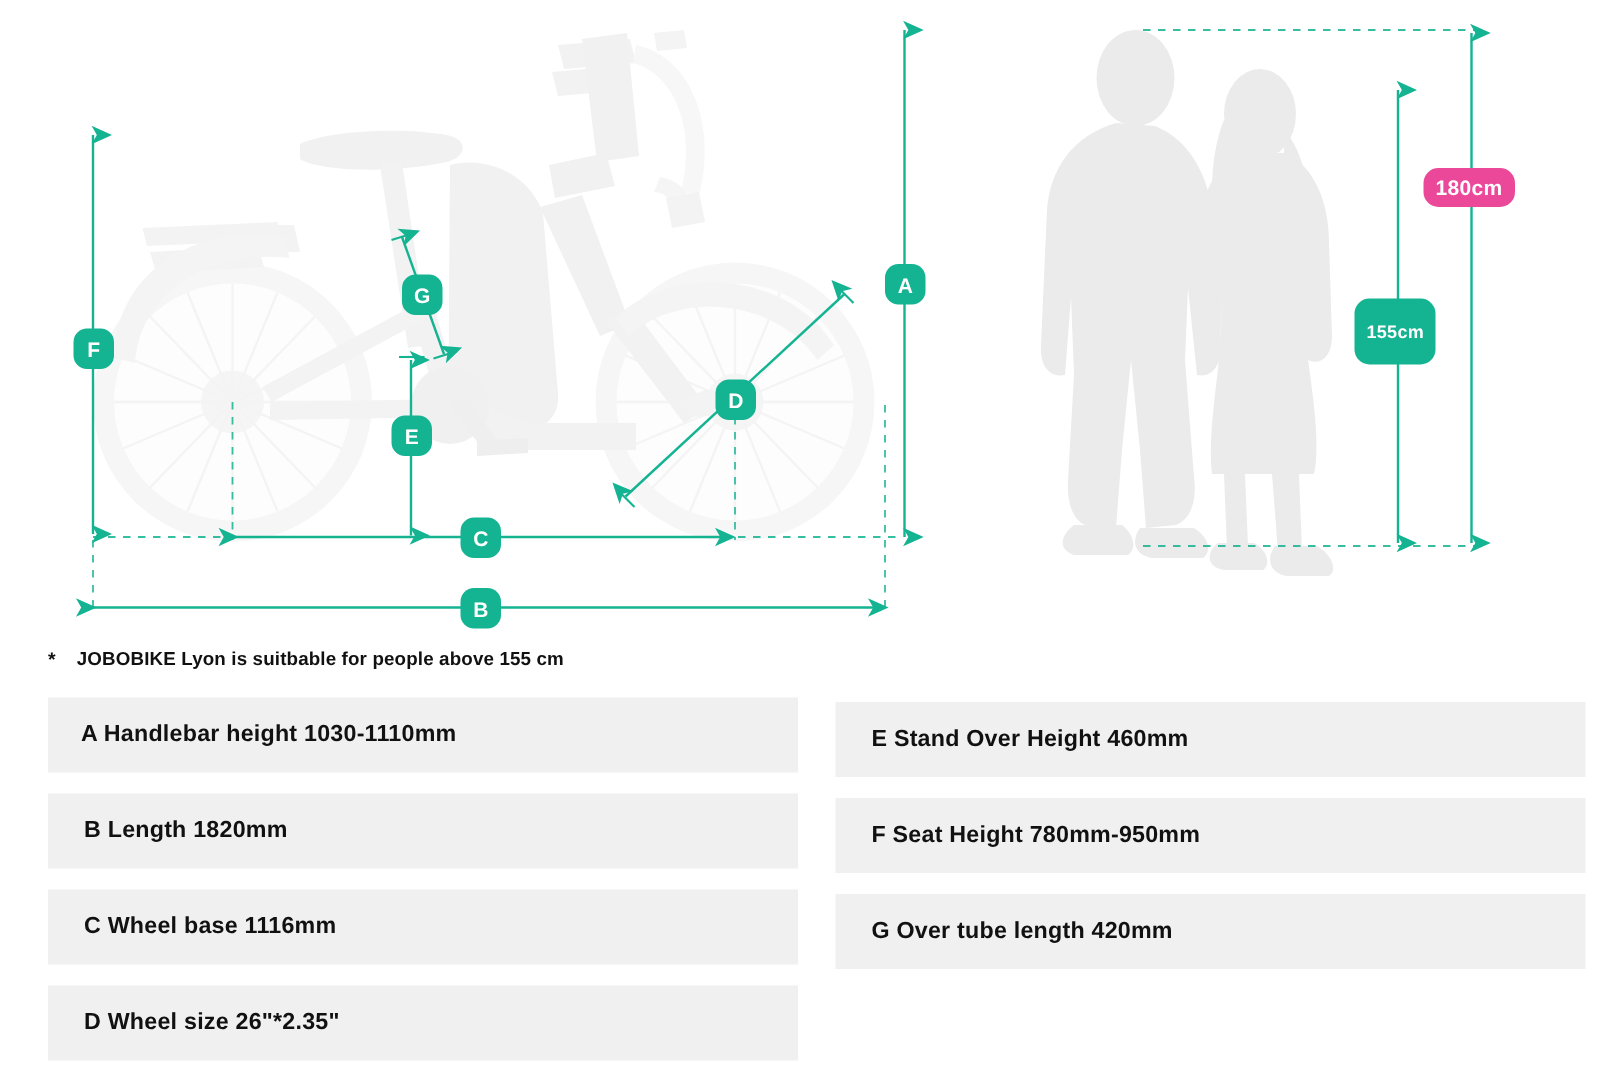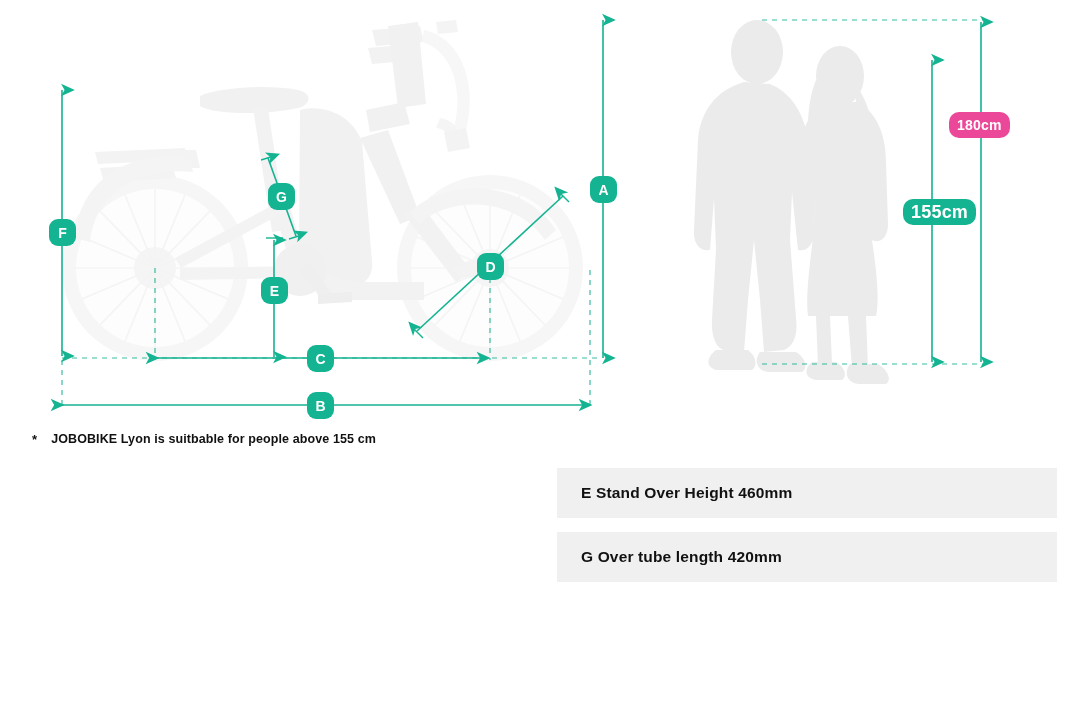--- a/index.html
+++ b/index.html
@@ -289,7 +289,7 @@
   <div style="position:absolute;left:949px;top:112px;height:26px;padding:0 8px;border-radius:10px;background:#ec4899;color:#fff;display:flex;align-items:center;justify-content:center;font-family:'Liberation Sans',sans-serif;font-size:14px;font-weight:bold;letter-spacing:0.2px;">
     <span>180cm</span>
   </div>
-  <div style="position:absolute;left:903px;top:199px;height:26px;padding:0 8px;border-radius:10px;background:#14b391;color:#fff;display:flex;align-items:center;justify-content:center;font-family:'Liberation Sans',sans-serif;font-size:18px;font-weight:bold;letter-spacing:0.2px;">
+  <div style="position:absolute;left:903px;top:199px;height:44px;padding:0 8px;border-radius:10px;background:#14b391;color:#fff;display:flex;align-items:center;justify-content:center;font-family:'Liberation Sans',sans-serif;font-size:12px;font-weight:bold;letter-spacing:0.2px;">
     <span>155cm</span>
   </div>
 </div>

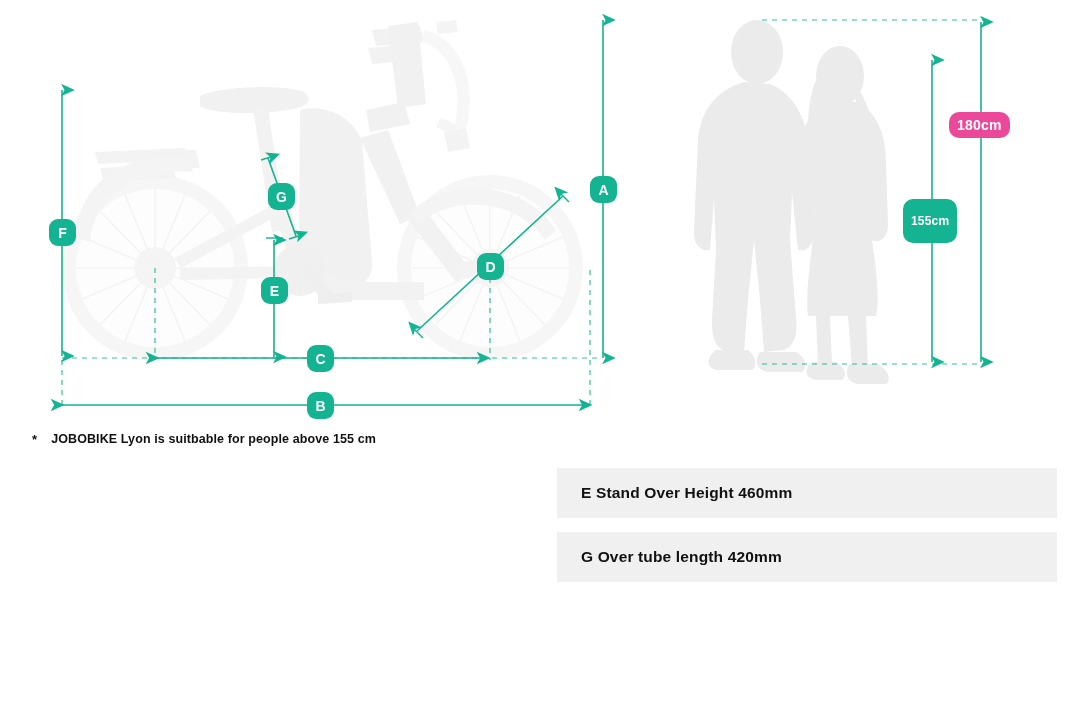--- a/index.html
+++ b/index.html
@@ -301,6 +301,20 @@
 
 <div id="spec-table">
 
+  <div class="spec-col" id="spec-col-left">
+    <div class="spec-row">
+      <span class="spec-text">A Handlebar height 1030-1110mm</span>
+    </div>
+    <div class="spec-row">
+      <span class="spec-text">B Length 1820mm</span>
+    </div>
+    <div class="spec-row">
+      <span class="spec-text">C Wheel base 1116mm</span>
+    </div>
+    <div class="spec-row">
+      <span class="spec-text">D Wheel size 26"*2.35"</span>
+    </div>
+  </div>
 
   <div class="spec-col" id="spec-col-right">
     <div class="spec-row">

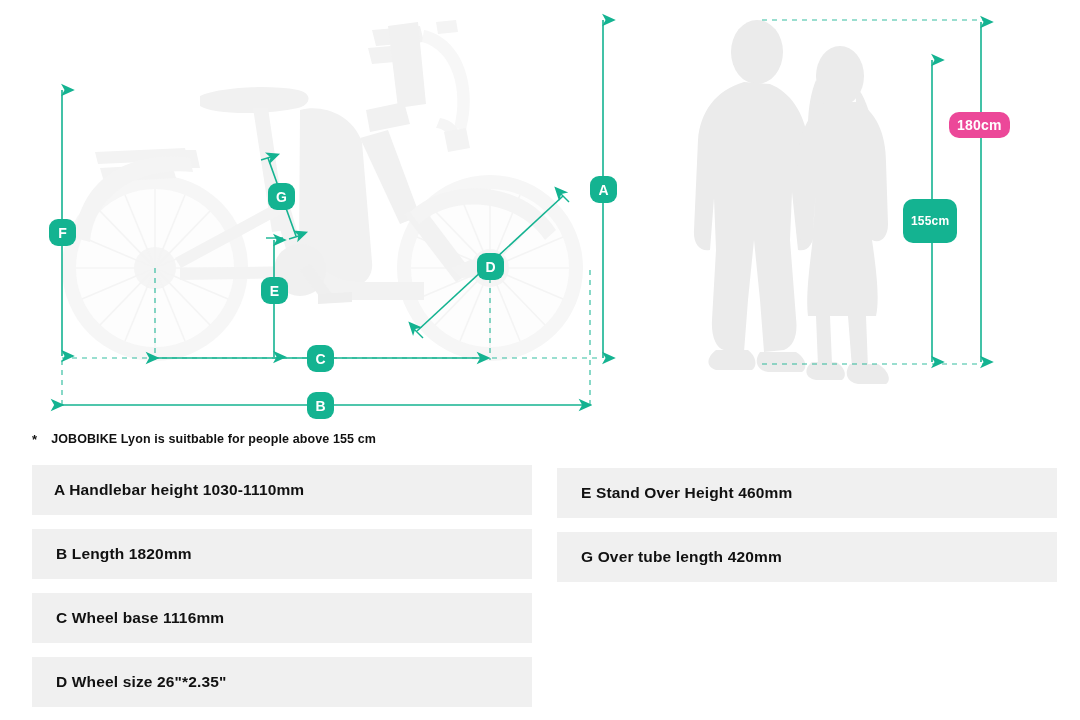--- a/index.html
+++ b/index.html
@@ -321,6 +321,9 @@
       <span class="spec-text">E Stand Over Height 460mm</span>
     </div>
     <div class="spec-row">
+      <span class="spec-text">F Seat Height 780mm-950mm</span>
+    </div>
+    <div class="spec-row">
       <span class="spec-text">G Over tube length 420mm</span>
     </div>
   </div>

